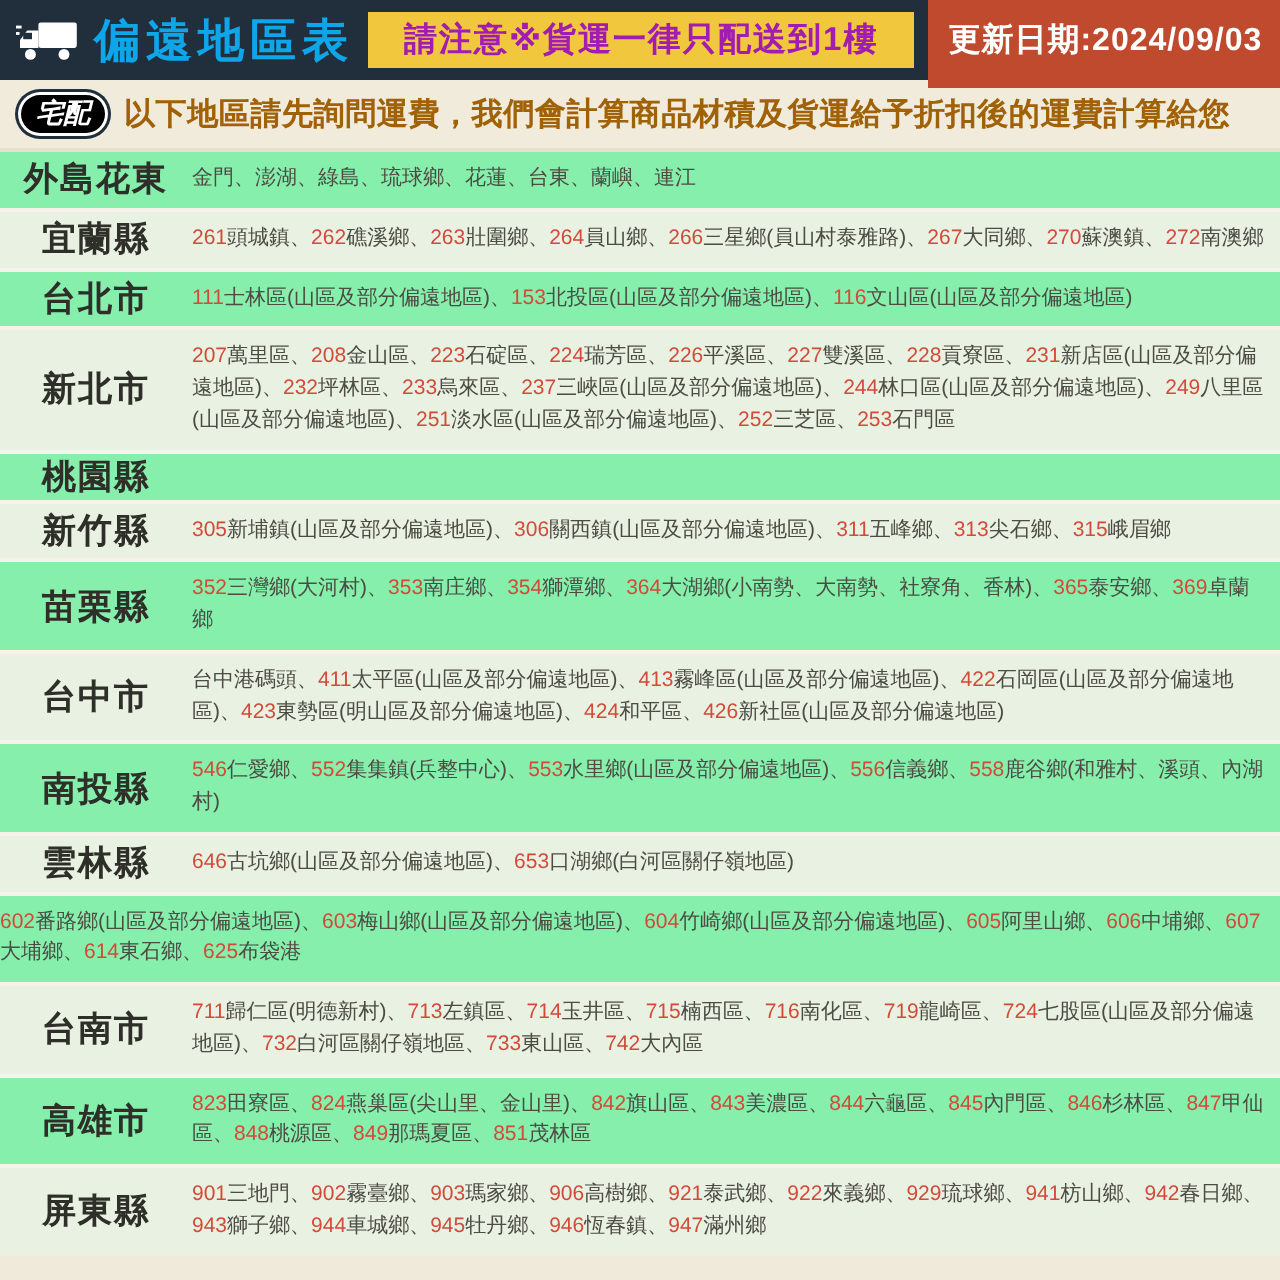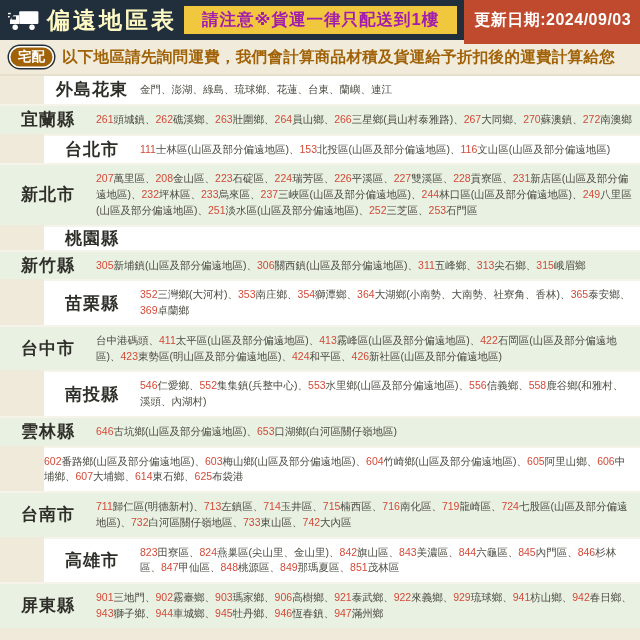--- a/index.html
+++ b/index.html
@@ -15,7 +15,7 @@
   }
   .truck{display:flex;align-items:center;flex:0 0 auto;}
   .title{
-    color:#fef9c3;font-size:23px;font-weight:700;letter-spacing:3px;
+    color:#0ea5e9;font-size:23px;font-weight:700;letter-spacing:3px;
     margin:0;white-space:nowrap;
   }
   .notice{

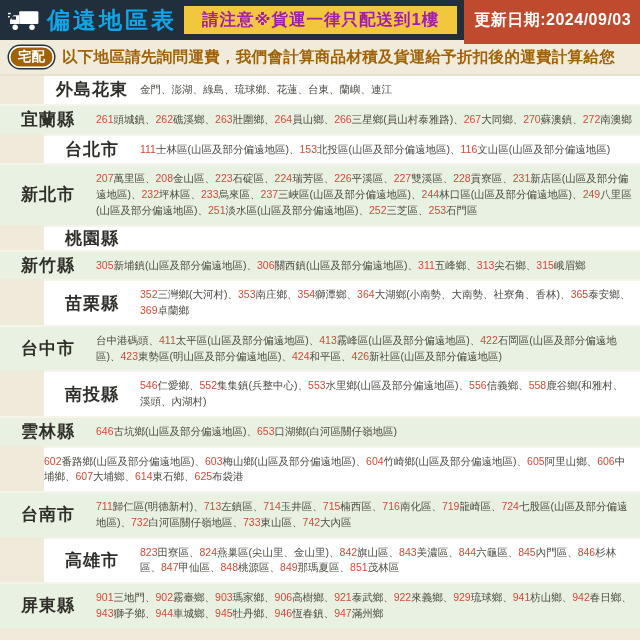--- a/index.html
+++ b/index.html
@@ -34,9 +34,10 @@
     border-bottom:2px solid #e6e0cd;
   }
   .badge{
-    background:#a16207;color:#fff;font-size:13.5px;font-weight:700;
+    background:#000000;color:#fff;font-size:13.5px;font-weight:700;
     padding:2px 9px;border-radius:11px;white-space:nowrap;
     box-shadow:inset 0 0 0 1.5px #fff, 0 0 0 1.5px #212f3d;
+    font-style:italic;
   }
   .subtext{
     color:#a16207;font-size:15.5px;font-weight:700;letter-spacing:.3px;

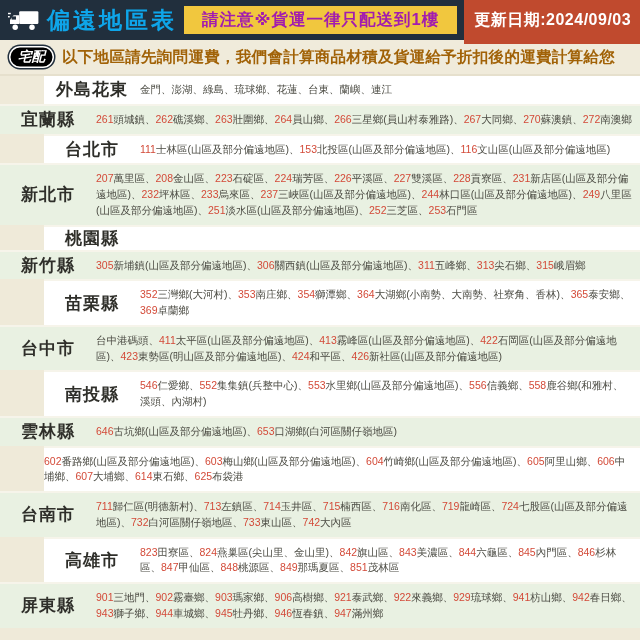--- a/index.html
+++ b/index.html
@@ -50,7 +50,7 @@
     border-top:2px solid #f6f4ea;box-sizing:border-box;
   }
   .row:first-child{border-top:none;}
-  .row.white{background:#ffffff;margin-left:44px;}
+  .row.white{background:#86efac;}
   .row.green{background:#e9f1e2;}
   .region{
     flex:0 0 96px;display:flex;align-items:center;justify-content:center;

